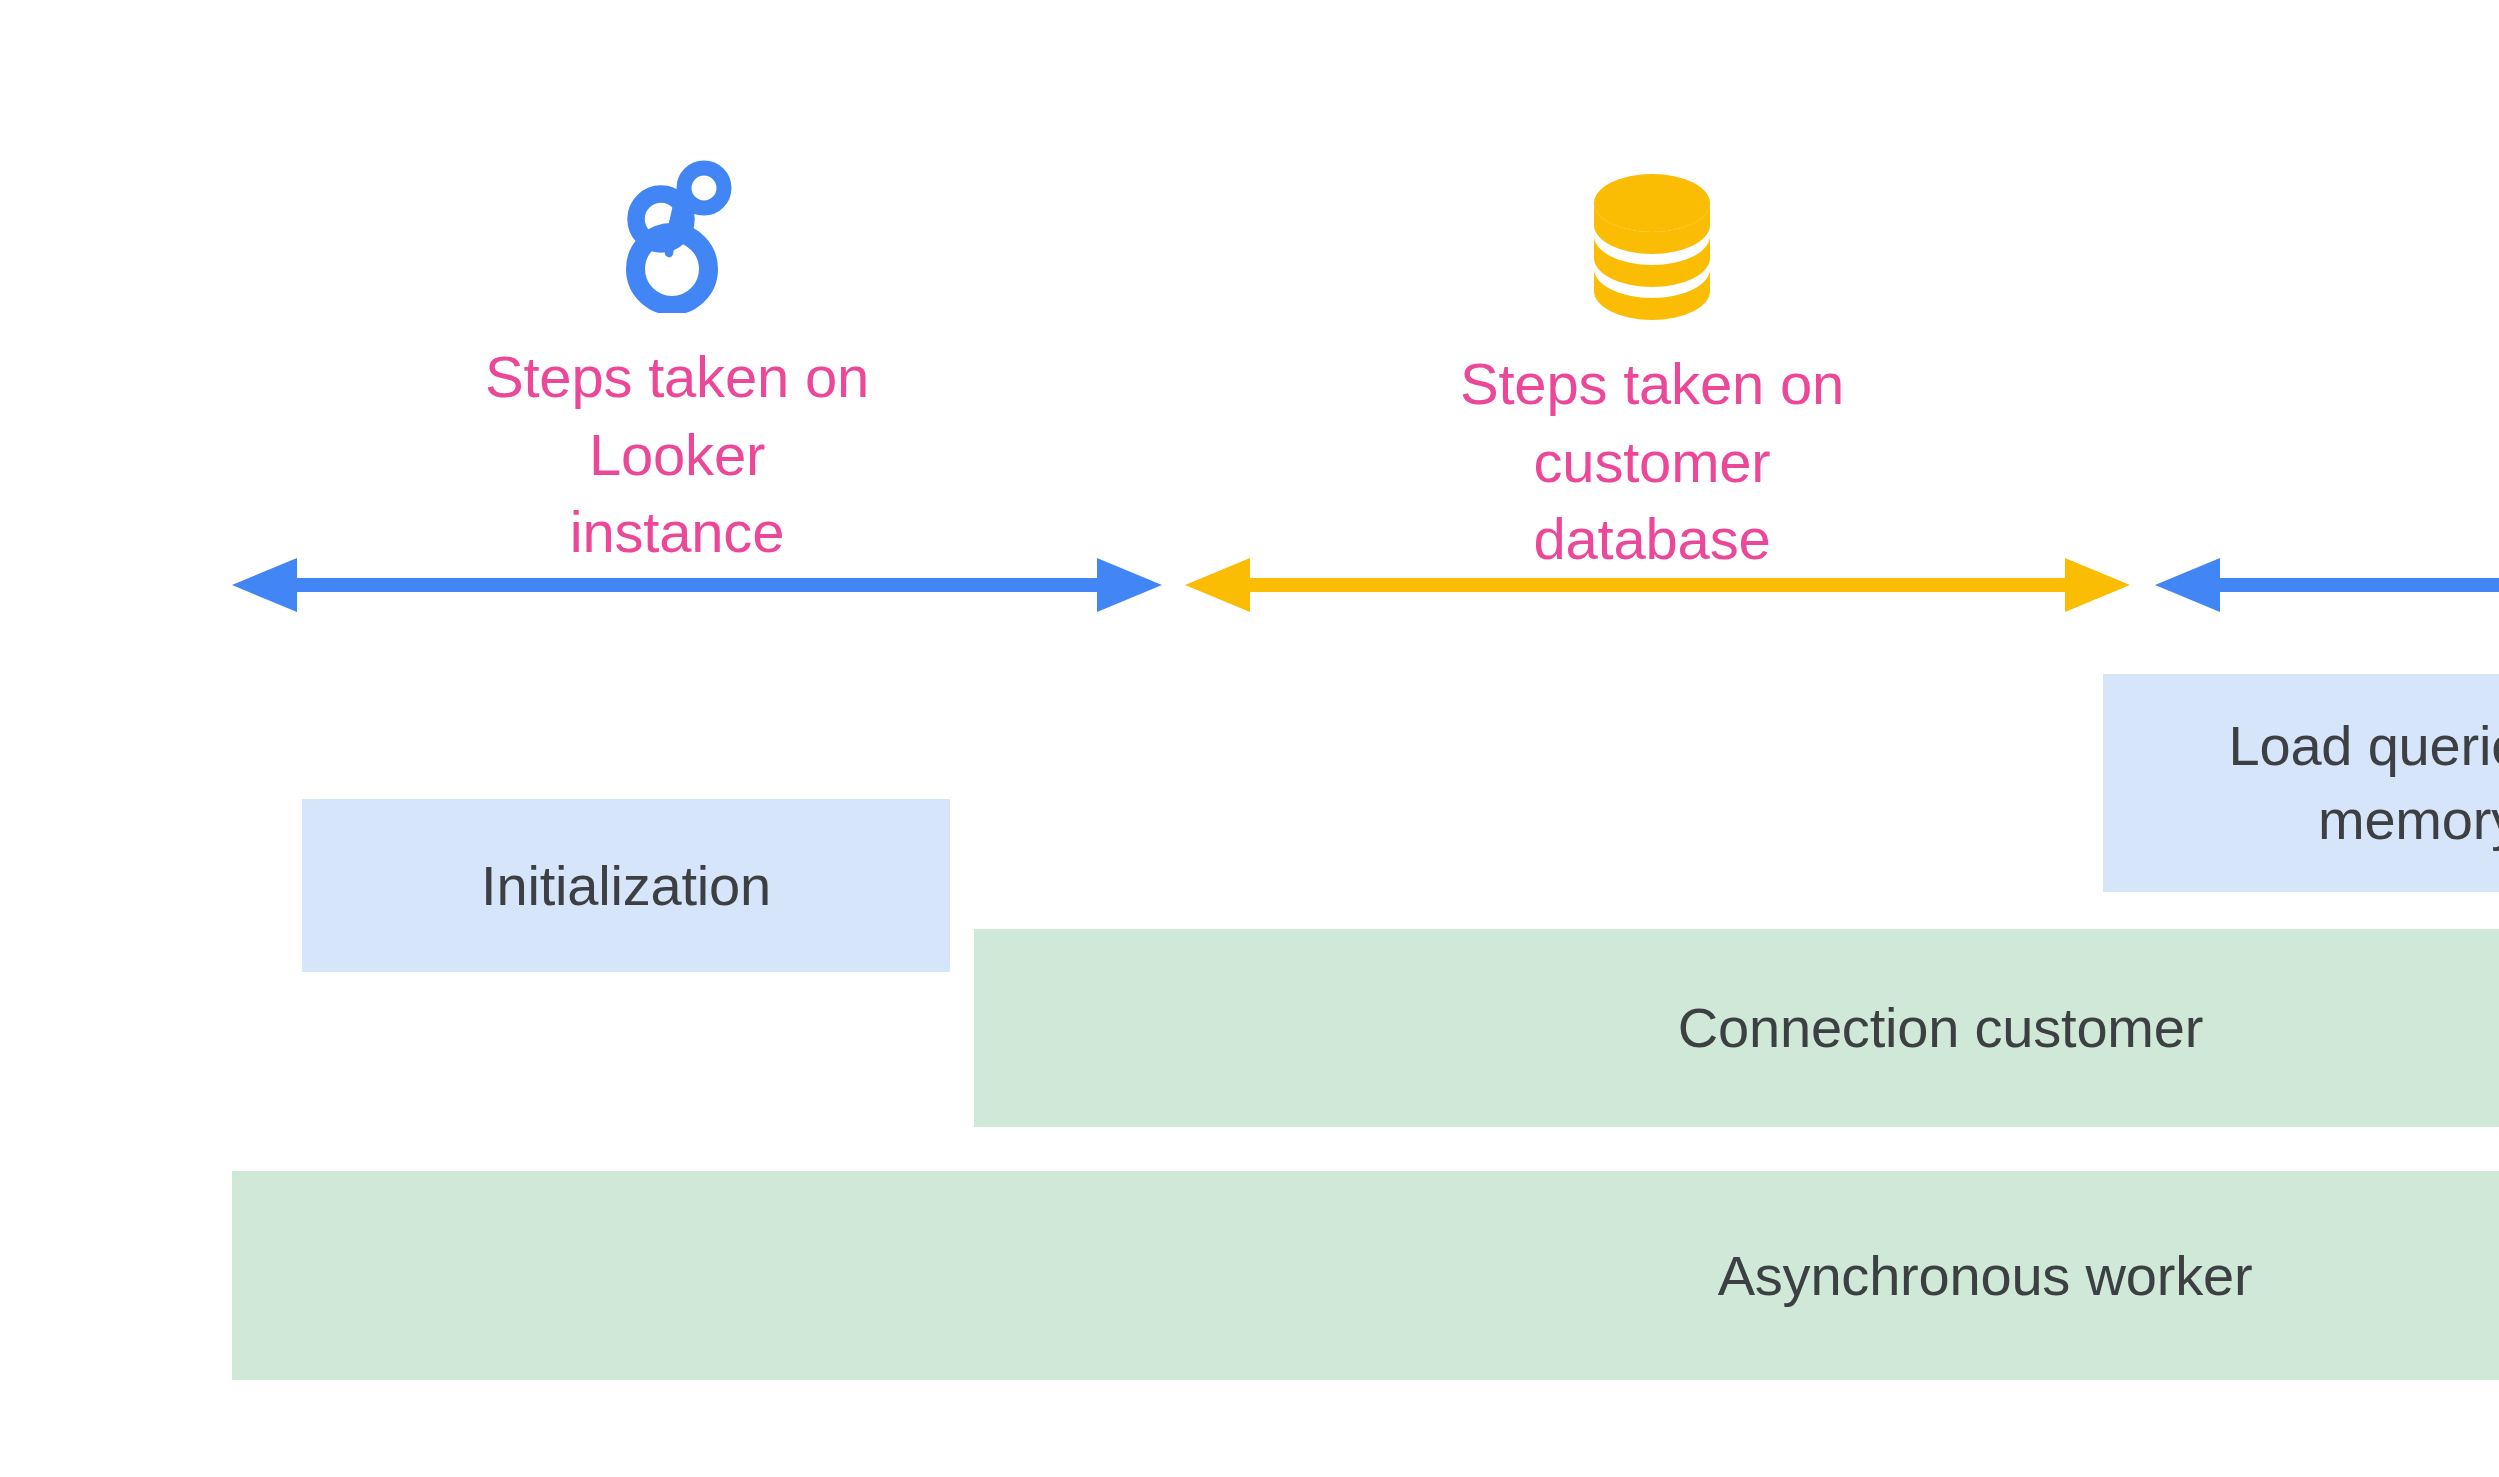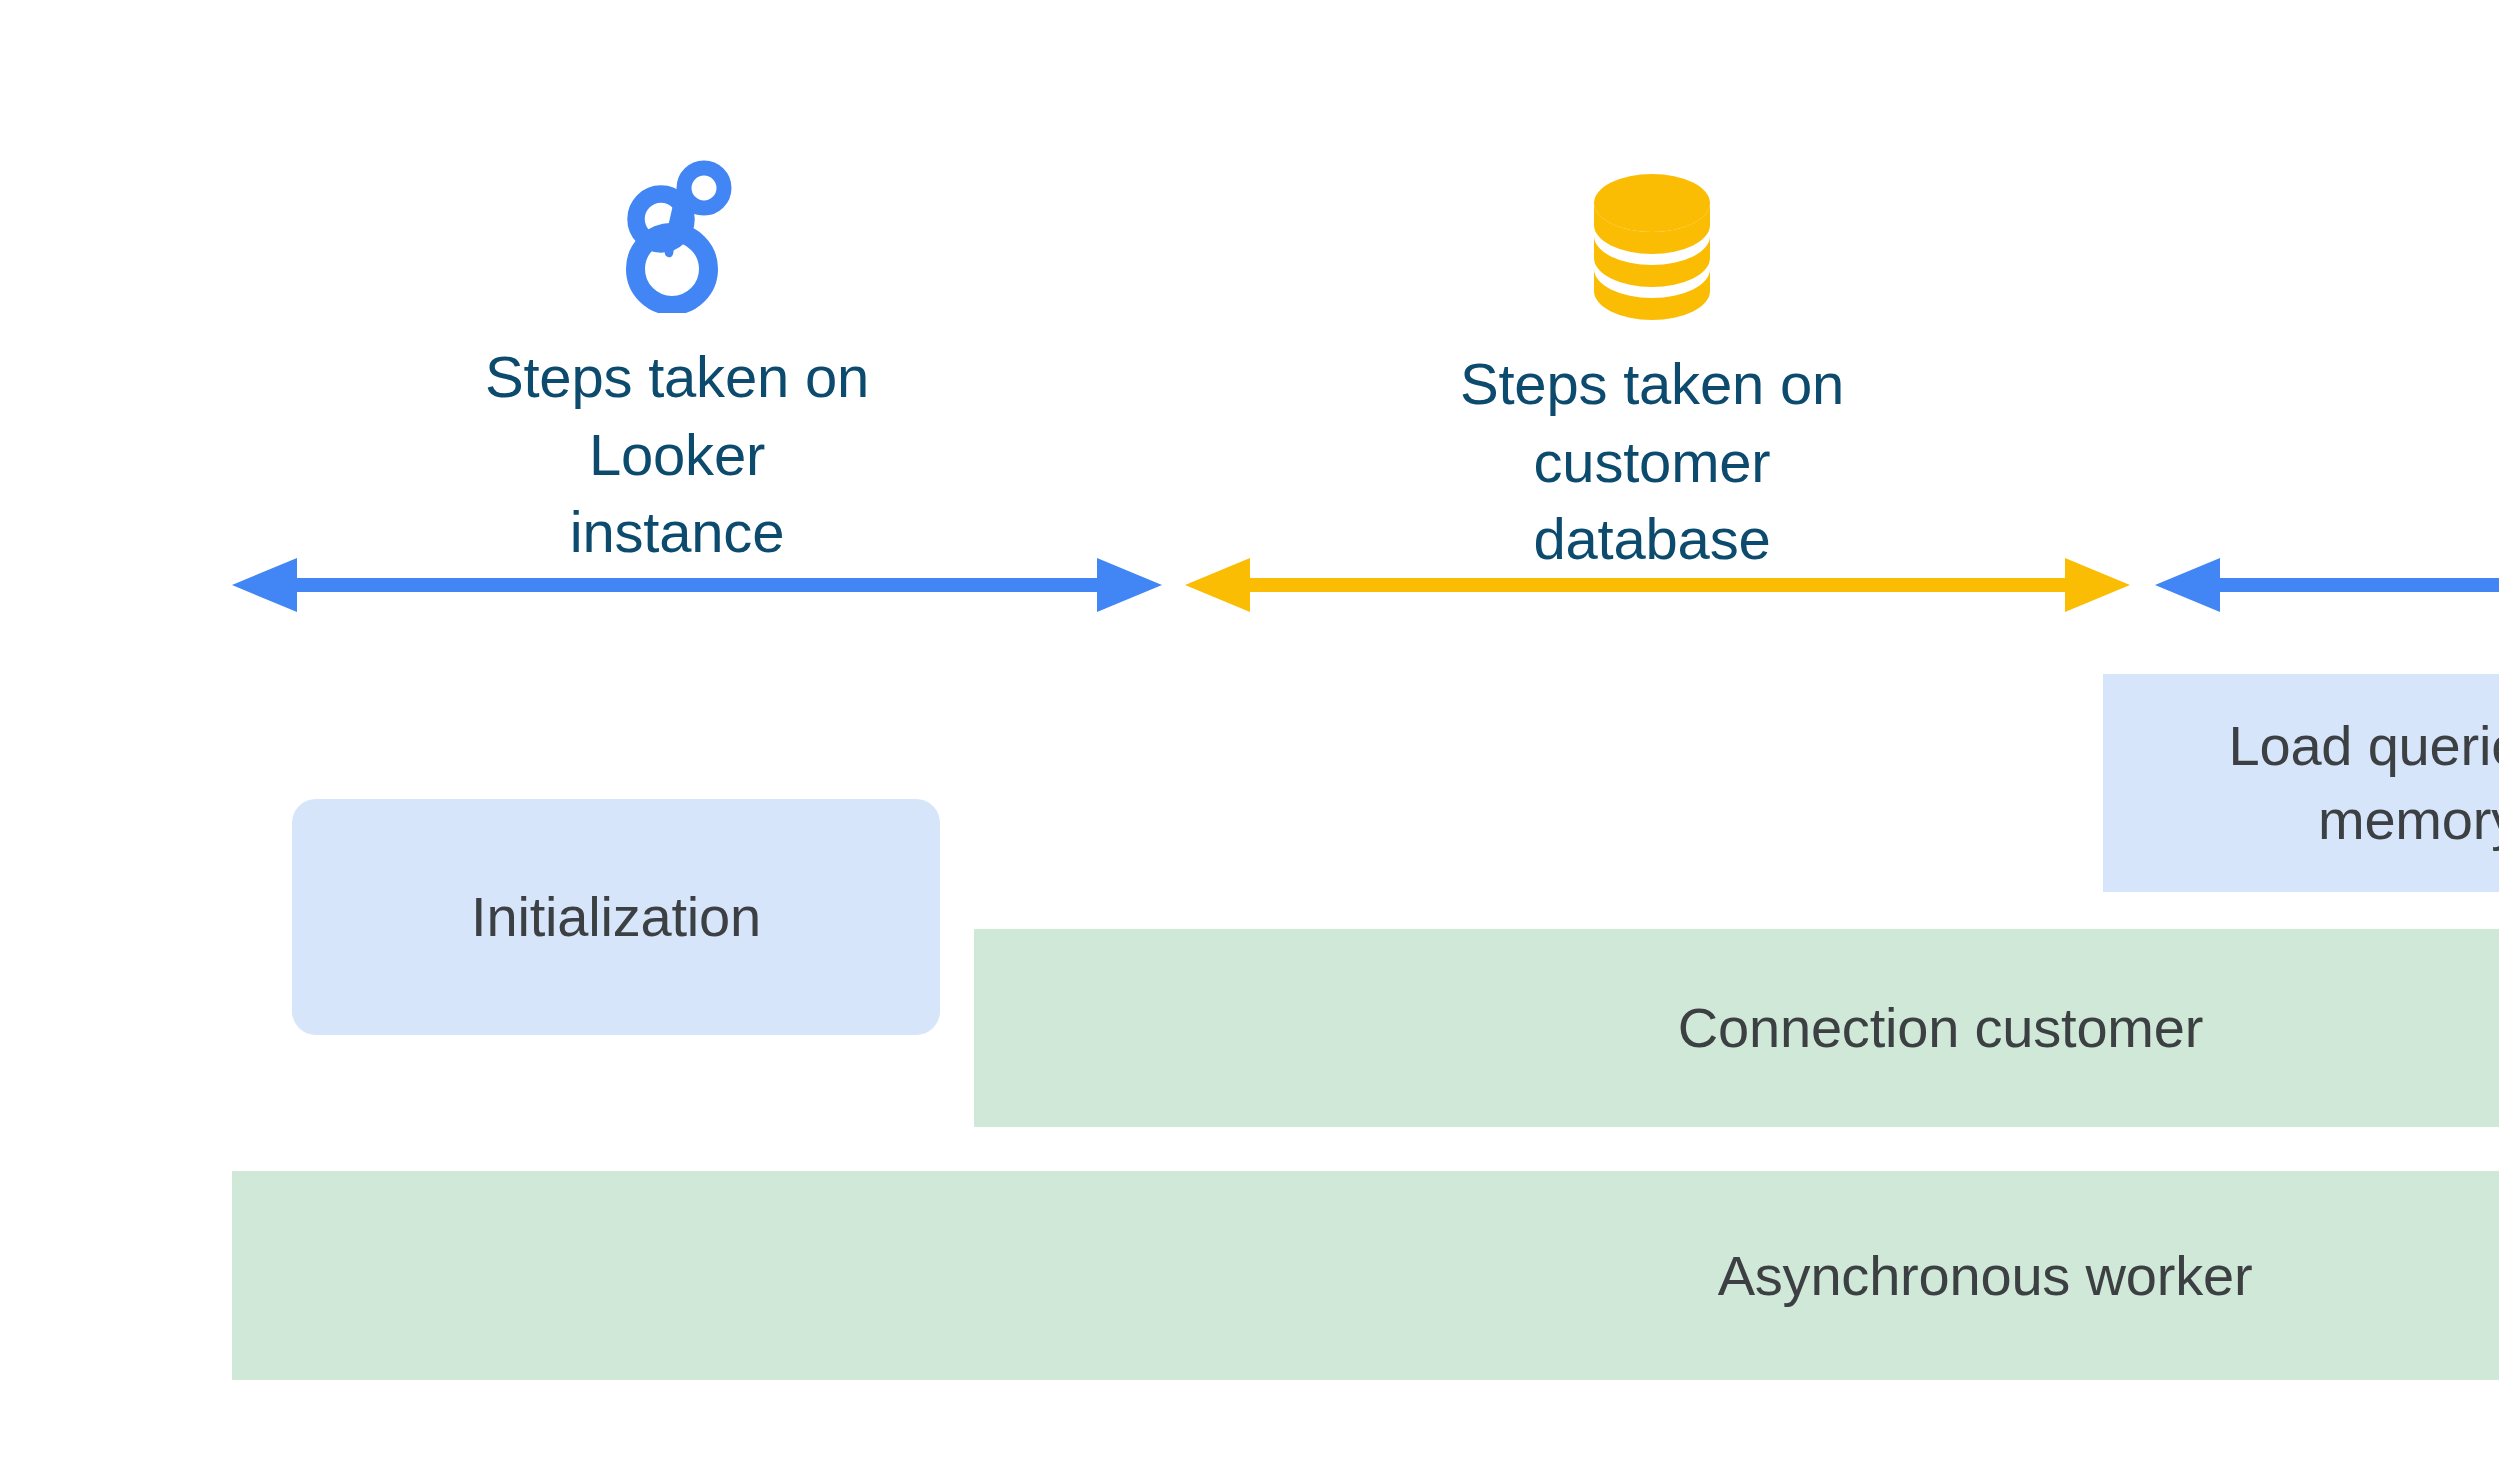--- a/index.html
+++ b/index.html
@@ -11,7 +11,7 @@
   .col{position:absolute;display:flex;flex-direction:column;align-items:center;}
   .icon-wrap{display:block;}
   .caption{margin-top:23px;text-align:center;font-size:58px;line-height:1.34;
-           color:#0c4a6e;white-space:pre-line;letter-spacing:-0.2px;}
+           color:#ec4899;white-space:pre-line;letter-spacing:-0.2px;}
 
   
   .arrow{position:absolute;height:110px;display:block;}

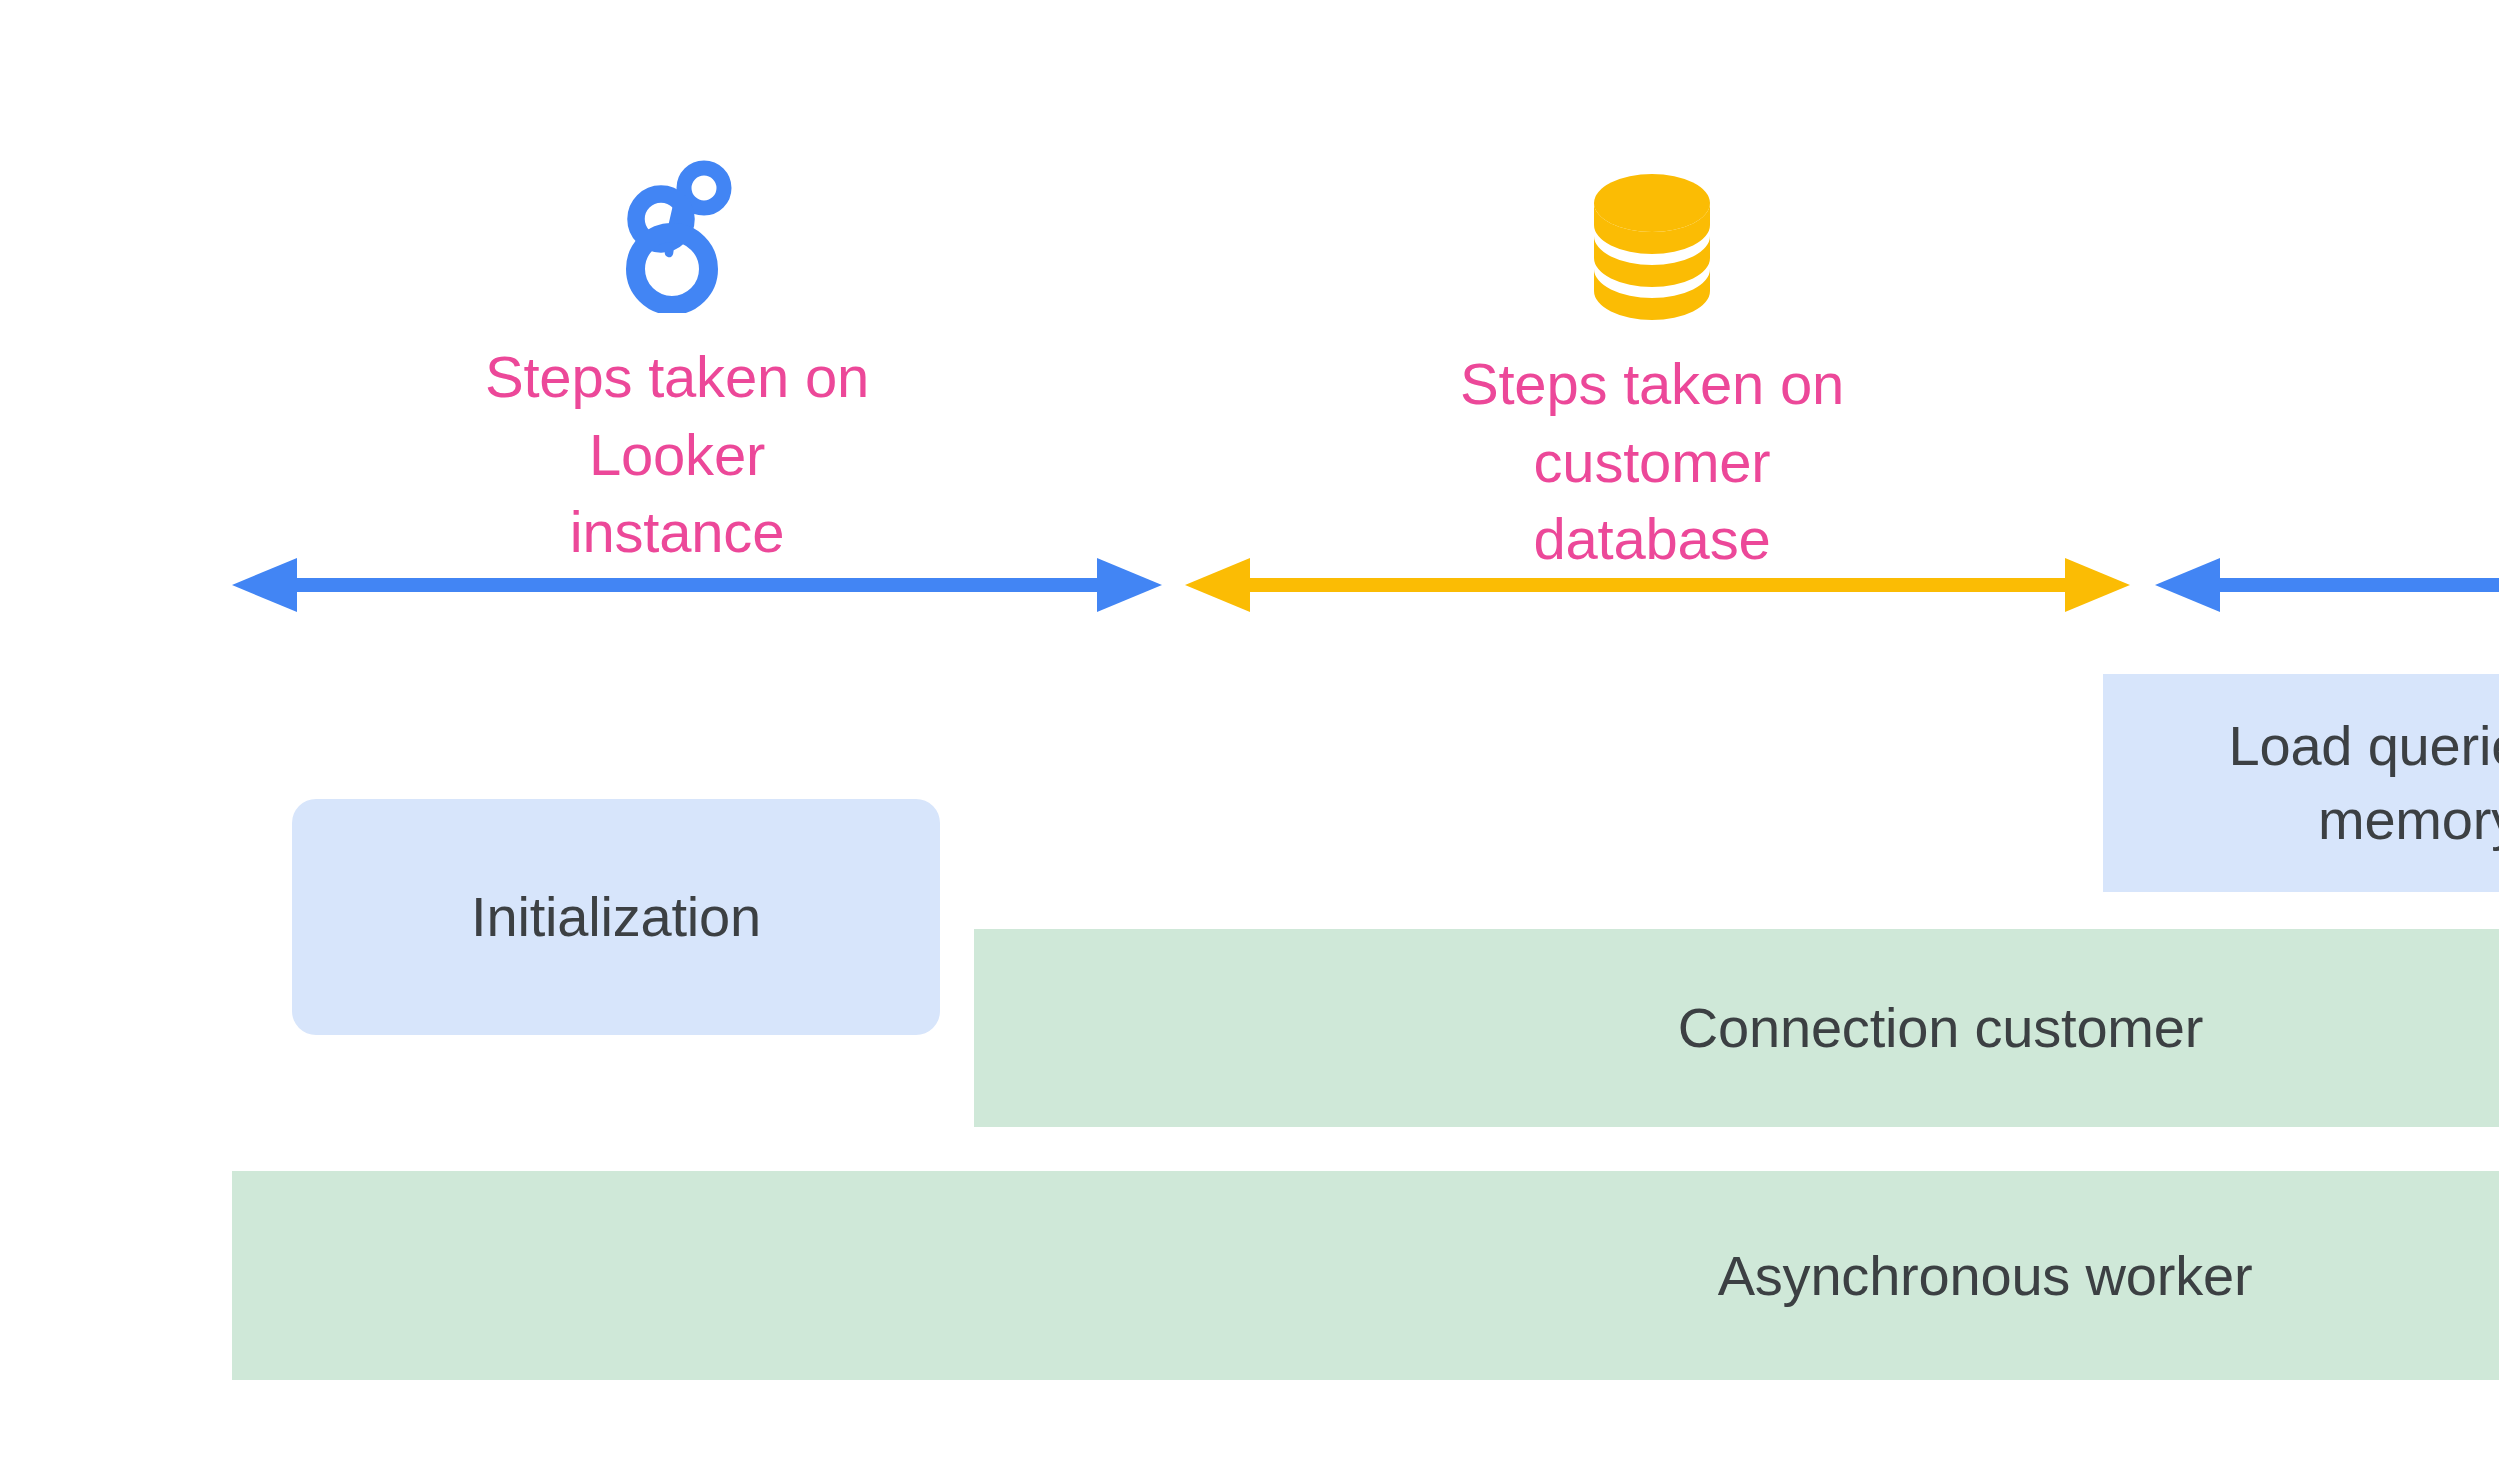--- a/index.html
+++ b/index.html
@@ -84,7 +84,7 @@
     </svg>
   </div>
 
-  <div class="box blue" style="left:292px;top:799px;width:648px;height:236px;border-radius:24px;">
+  <div class="box blue" style="left:302px;top:799px;width:648px;height:173px;">
     <span class="lbl">Initialization</span>
   </div>
 

